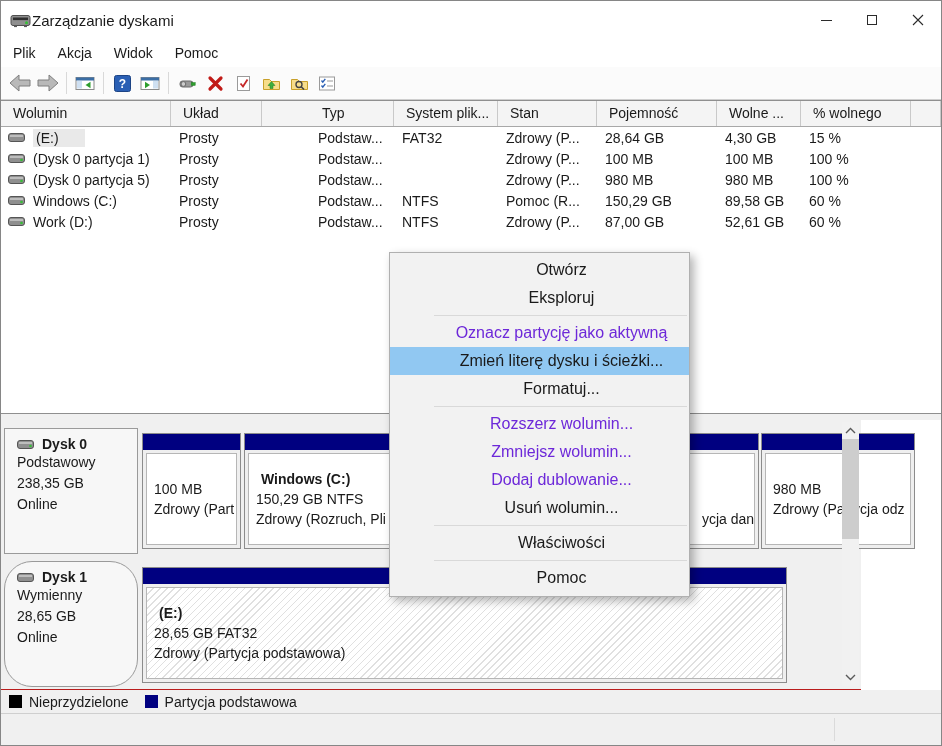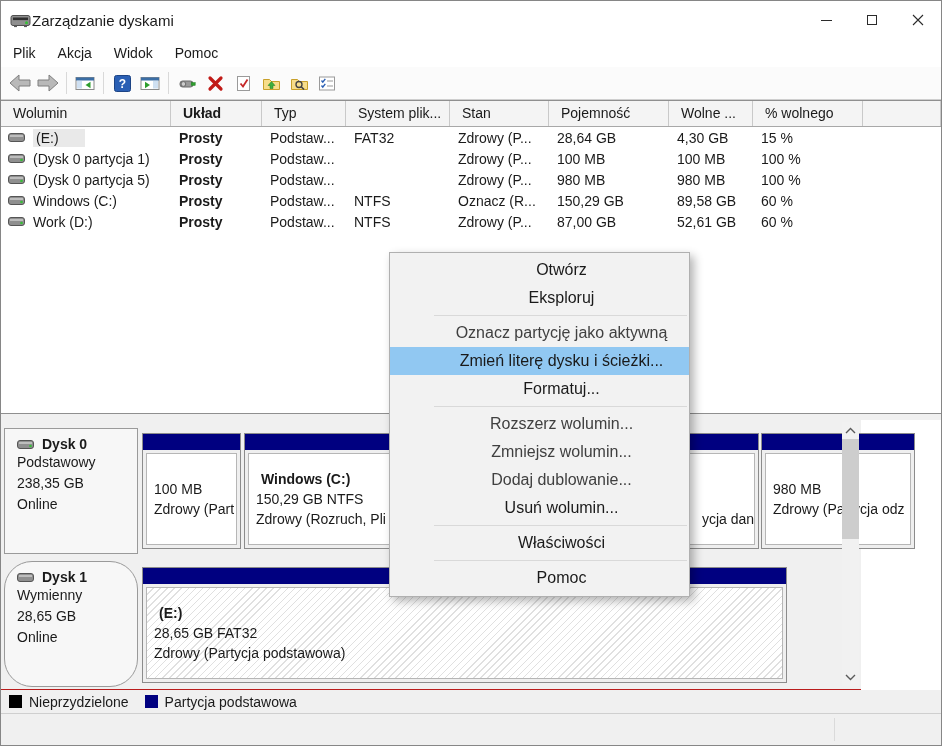--- a/index.html
+++ b/index.html
@@ -29,7 +29,7 @@
   .toppane { position:absolute; left:0; top:99px; width:940px; height:314px; background:#fff; border-top:1px solid #8f8f8f; border-bottom:1px solid #8f8f8f; overflow:hidden; }
   .vheader { display:flex; height:26px; background:#f4f4f4; border-bottom:1px solid #a8a8a8; }
   .vheader .hc { border-right:1px solid #c9c9c9; padding-left:12px; font-size:14px; line-height:25px; overflow:hidden; white-space:nowrap; }
-  .c0{width:170px;} .c1{width:91px;font-weight:bold;} .c2{width:84px;} .c3{width:104px;} .c4{width:99px;} .c5{width:120px;} .c6{width:84px;} .c7{width:110px;} .c8{flex:1;}
+  .c0{width:170px;} .c1{width:91px;} .c2{width:84px;} .c3{width:104px;} .c4{width:99px;} .c5{width:120px;} .c6{width:84px;} .c7{width:110px;} .c8{flex:1;}
   .vrow { display:flex; height:21px; align-items:center; font-size:14px; }
   .vrow > div { padding-left:8px; white-space:nowrap; overflow:hidden; }
   .vrow .c0 { display:flex; align-items:center; padding-left:7px; }

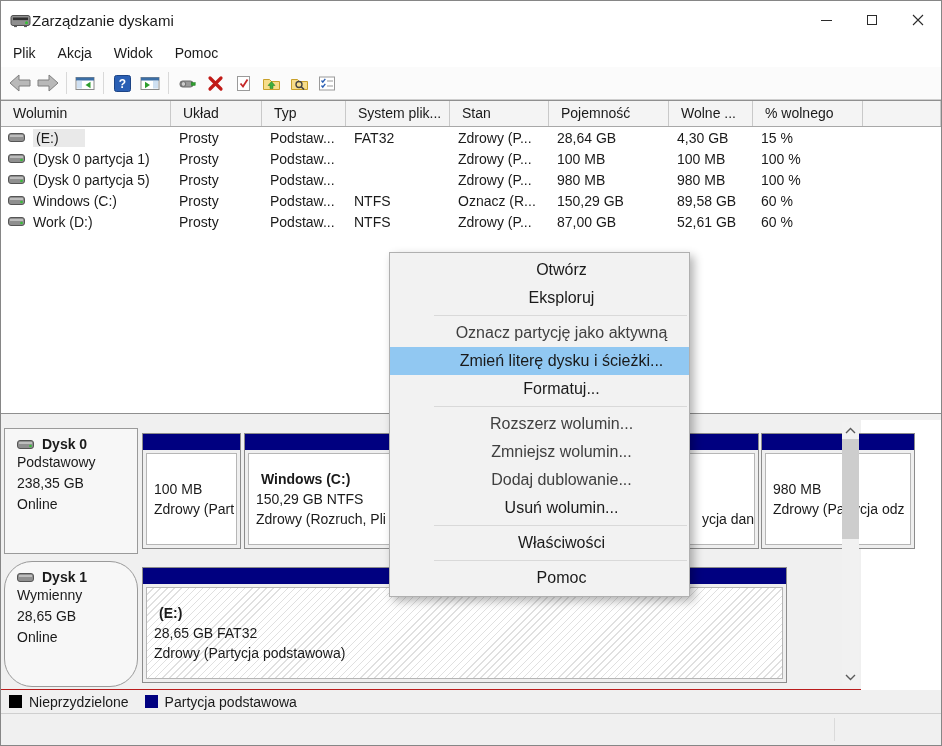--- a/index.html
+++ b/index.html
@@ -29,7 +29,7 @@
   .toppane { position:absolute; left:0; top:99px; width:940px; height:314px; background:#fff; border-top:1px solid #8f8f8f; border-bottom:1px solid #8f8f8f; overflow:hidden; }
   .vheader { display:flex; height:26px; background:#f4f4f4; border-bottom:1px solid #a8a8a8; }
   .vheader .hc { border-right:1px solid #c9c9c9; padding-left:12px; font-size:14px; line-height:25px; overflow:hidden; white-space:nowrap; }
-  .c0{width:170px;} .c1{width:91px;} .c2{width:84px;} .c3{width:104px;} .c4{width:99px;} .c5{width:120px;} .c6{width:84px;} .c7{width:110px;} .c8{flex:1;}
+  .c0{width:170px;} .c1{width:91px;} .c2{width:84px;margin-left:48px;} .c3{width:104px;} .c4{width:99px;} .c5{width:120px;} .c6{width:84px;} .c7{width:110px;} .c8{flex:1;}
   .vrow { display:flex; height:21px; align-items:center; font-size:14px; }
   .vrow > div { padding-left:8px; white-space:nowrap; overflow:hidden; }
   .vrow .c0 { display:flex; align-items:center; padding-left:7px; }

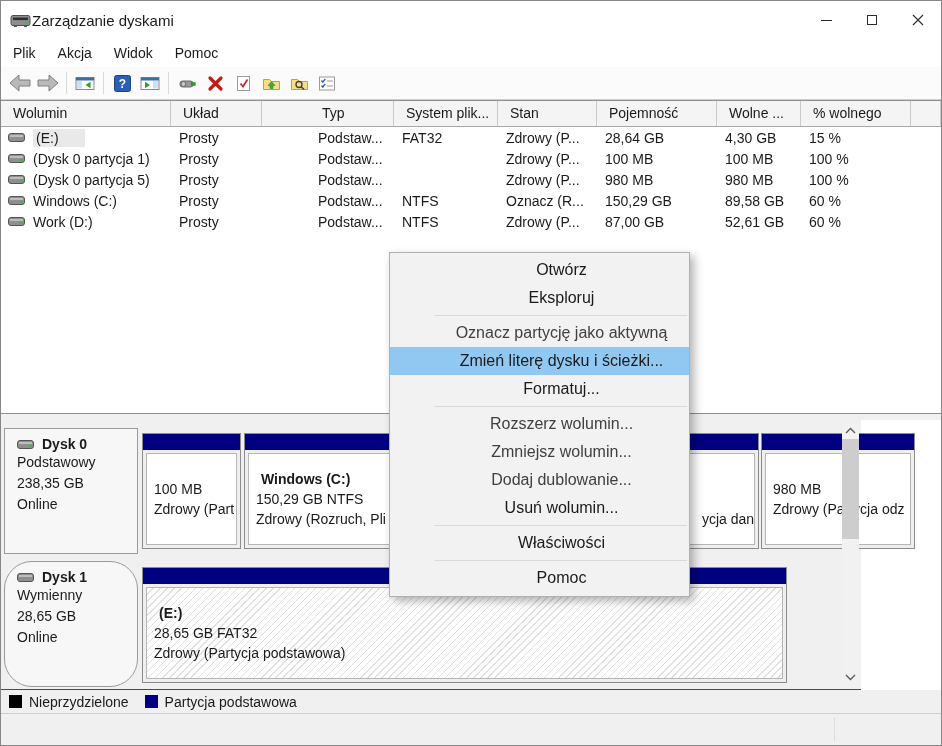--- a/index.html
+++ b/index.html
@@ -273,7 +273,7 @@
       <div class="c1">Prosty</div>
       <div class="c2">Podstaw...</div>
       <div class="c3">NTFS</div>
-      <div class="c4">Oznacz (R...</div>
+      <div class="c4">Pomoc (R...</div>
       <div class="c5">150,29 GB</div>
       <div class="c6">89,58 GB</div>
       <div class="c7">60 %</div>

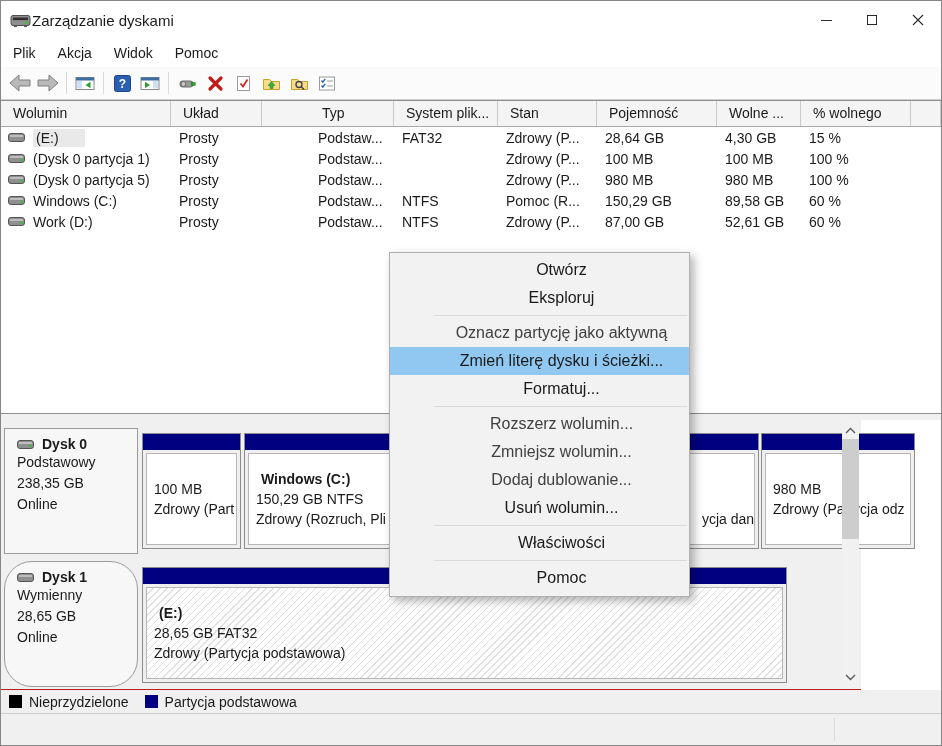--- a/index.html
+++ b/index.html
@@ -75,7 +75,7 @@
   
   .ctxmenu { position:absolute; left:388px; top:251px; width:301px; background:#f2f2f2; border:1px solid #b0b0b0; box-shadow:4px 4px 9px rgba(0,0,0,0.3); padding:3px 0 4px 0; z-index:10; }
   .cm-item { height:28px; line-height:28px; padding-left:44px; font-size:16px; white-space:nowrap; overflow:hidden;text-align:center; }
-  .cm-disabled { color:#404040; }
+  .cm-disabled { color:#6d28d9; }
   .cm-highlight { background:#91c8f2; }
   .cm-sep { border-top:1px solid #d9d9d9; margin:3px 2px 3px 44px; height:0; }
 </style>

